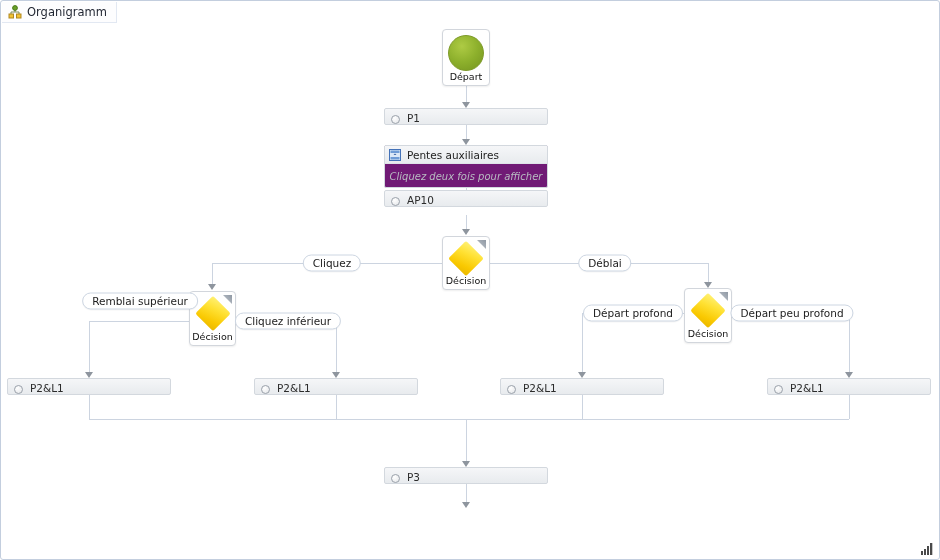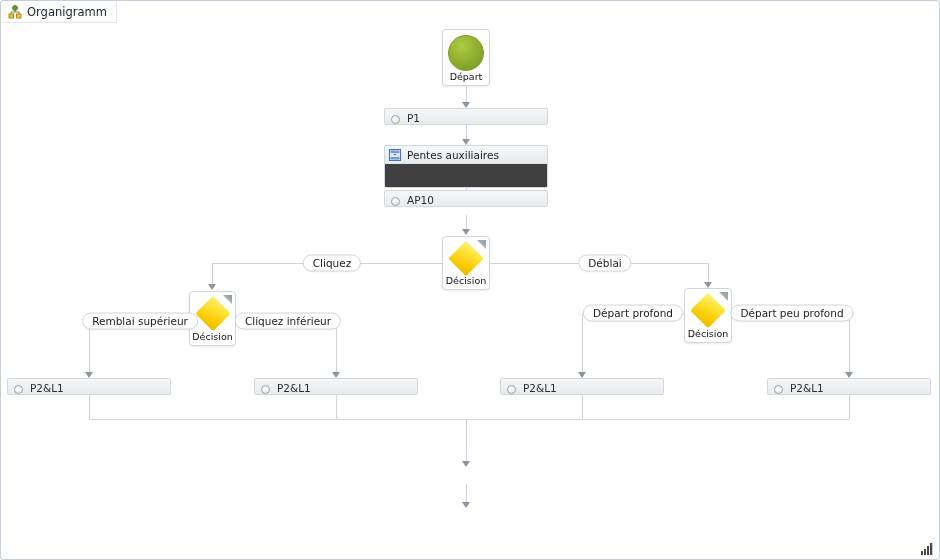--- a/index.html
+++ b/index.html
@@ -42,7 +42,7 @@
   
   .subbox {
     position:absolute; left:383px; top:144px; width:164px; height:43px;
-    background:#404040; border:1px solid #d3d8de; border-radius:2px; z-index:3;
+    background:#701a75; border:1px solid #d3d8de; border-radius:2px; z-index:3;
   }
   .subbox .hd {
     height:18px; background:linear-gradient(#f5f6f8,#e8ebee); border-bottom:1px solid #dfe3e8;

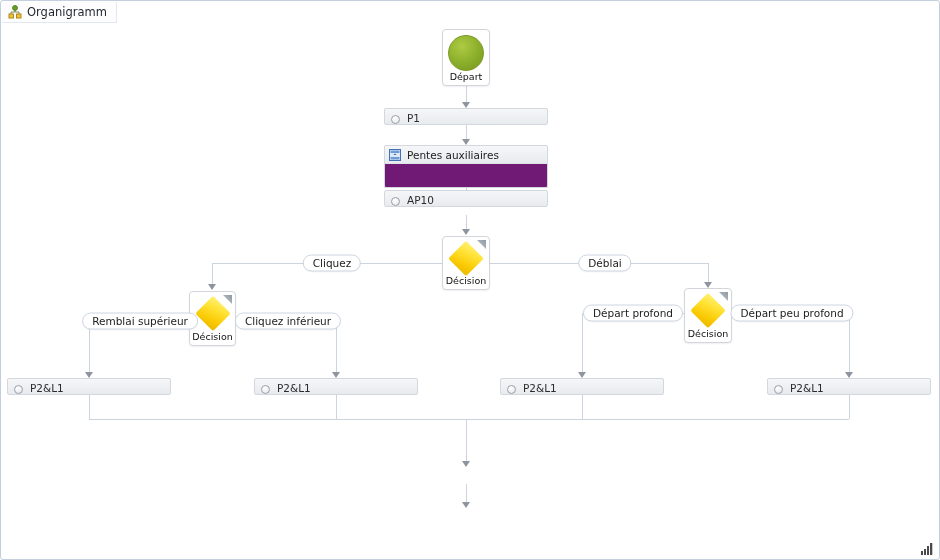--- a/index.html
+++ b/index.html
@@ -170,6 +170,7 @@
       </svg>
       <span>Pentes auxiliaires</span>
     </div>
+    <div class="hint">Cliquez deux fois pour afficher</div>
   </div>
 
   <div class="gbox" style="left:383px;top:189px">

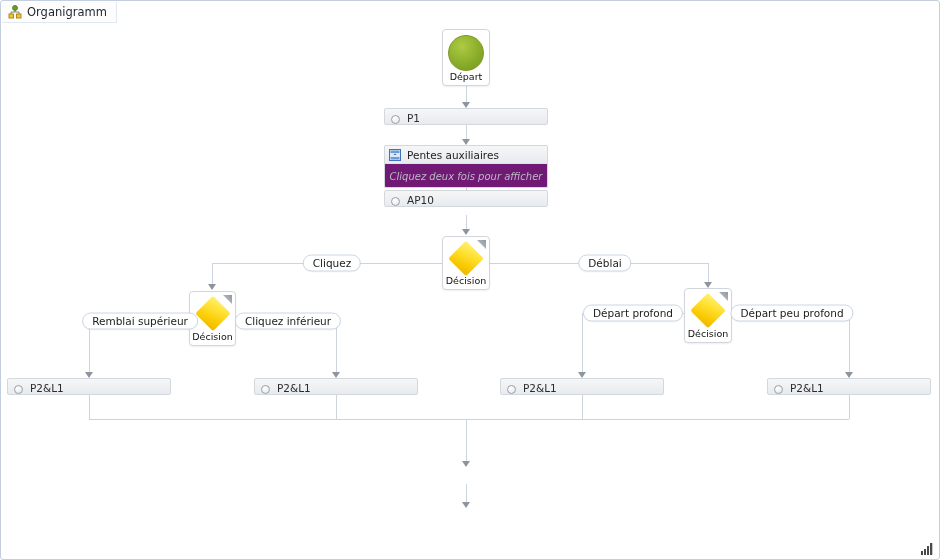--- a/index.html
+++ b/index.html
@@ -198,7 +198,7 @@
 
   <div class="pill" style="left:331px;top:262px">Cliquez</div>
   <div class="pill" style="left:604px;top:262px">Déblai</div>
-  <div class="pill" style="left:139px;top:320px">Remblai supérieur</div>
+  <div class="pill" style="left:139px;top:300px">Remblai supérieur</div>
   <div class="pill" style="left:287px;top:320px">Cliquez inférieur</div>
   <div class="pill" style="left:632px;top:312px">Départ profond</div>
   <div class="pill" style="left:791px;top:312px">Départ peu profond</div>

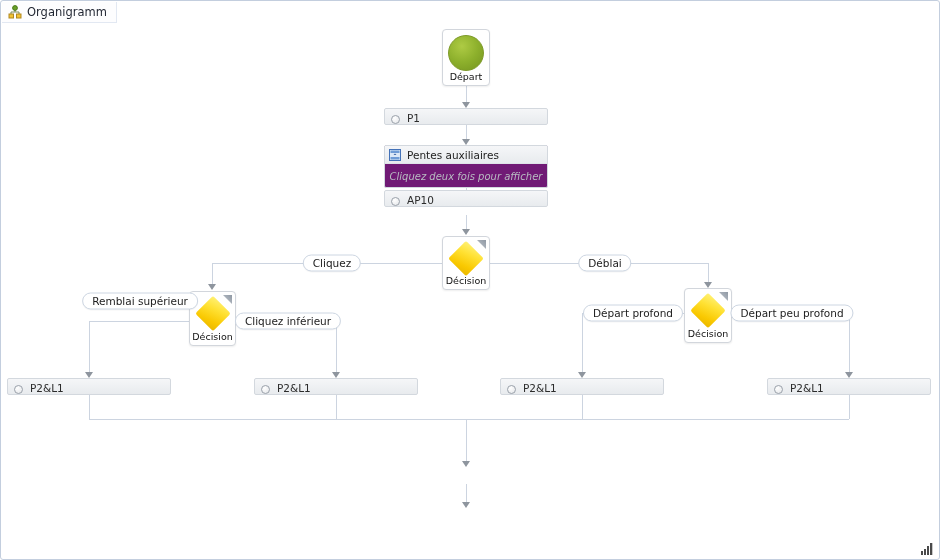--- a/index.html
+++ b/index.html
@@ -220,6 +220,10 @@
     <span>P2&amp;L1</span>
   </div>
 
+  <div class="gbox" style="left:383px;top:466px">
+    <span class="radio"></span>
+    <span>P3</span>
+  </div>
 
 
   <svg class="grip" width="13" height="12" viewBox="0 0 13 12">

